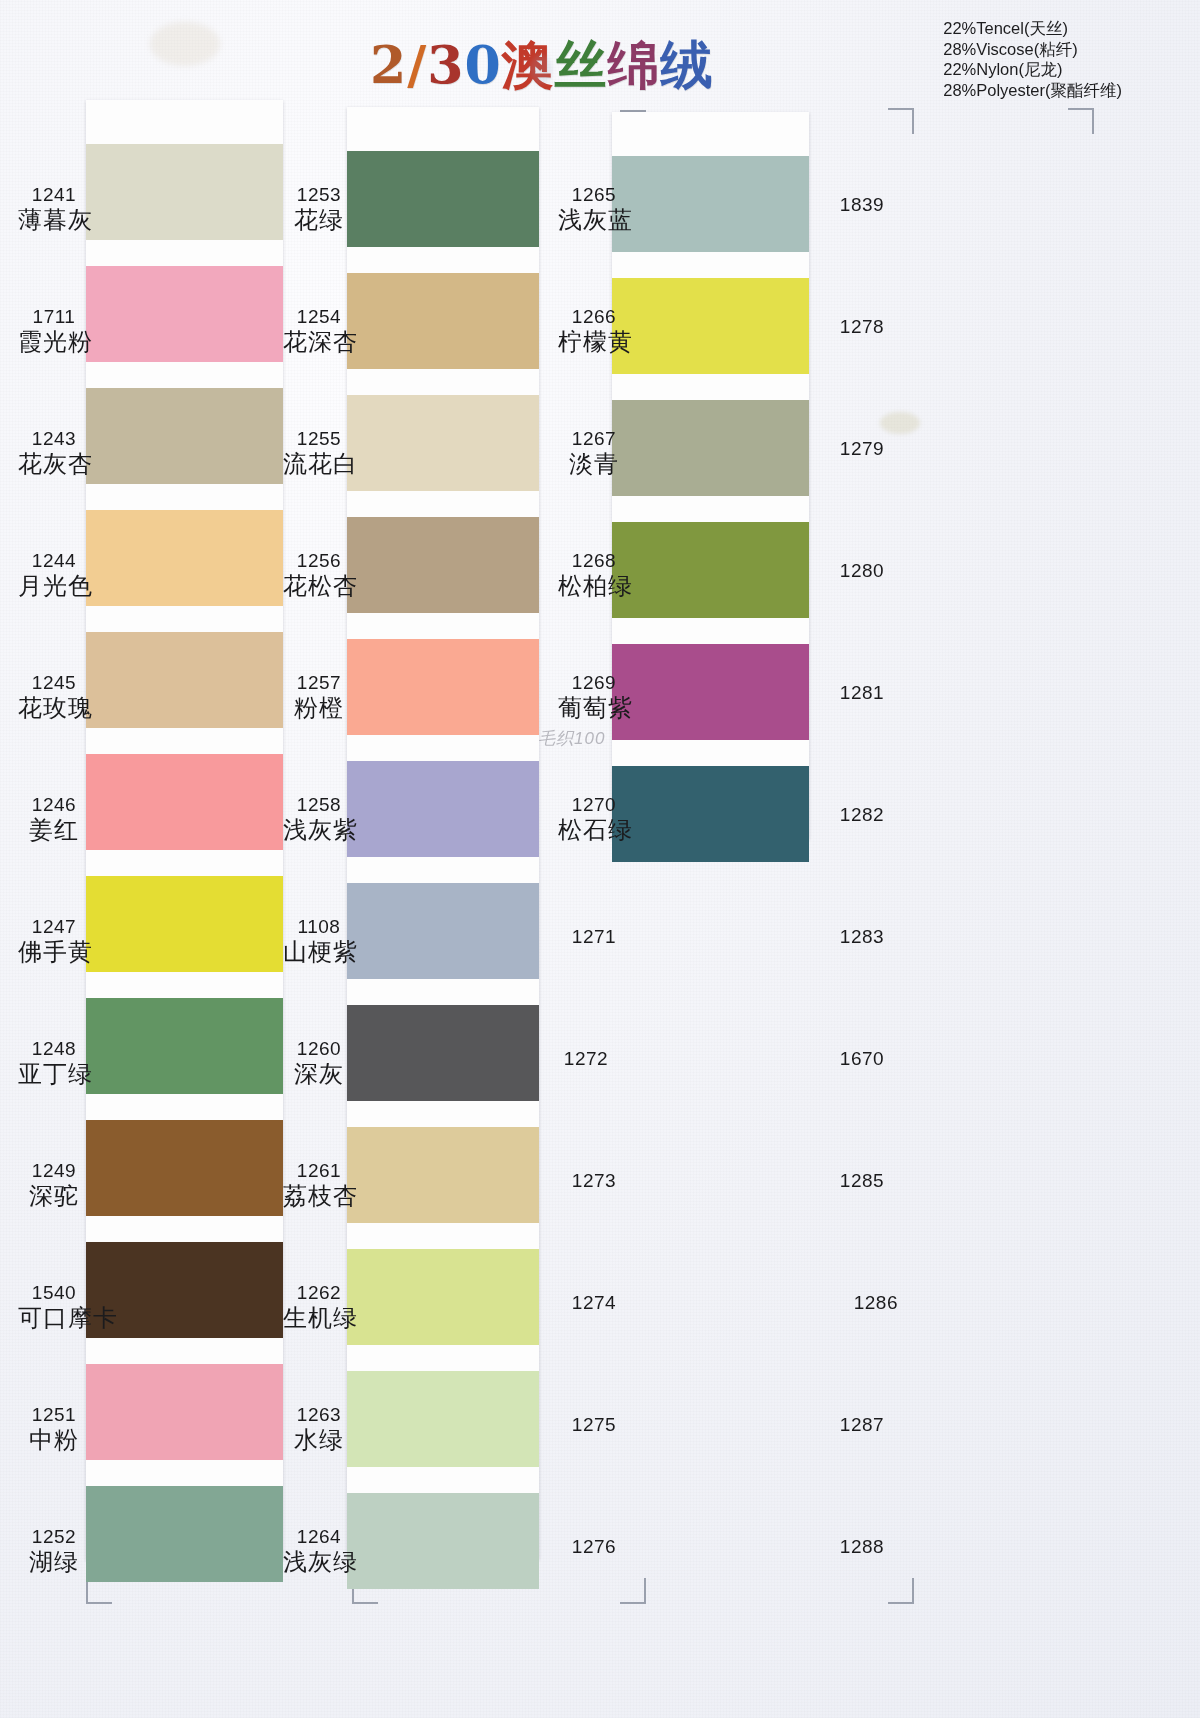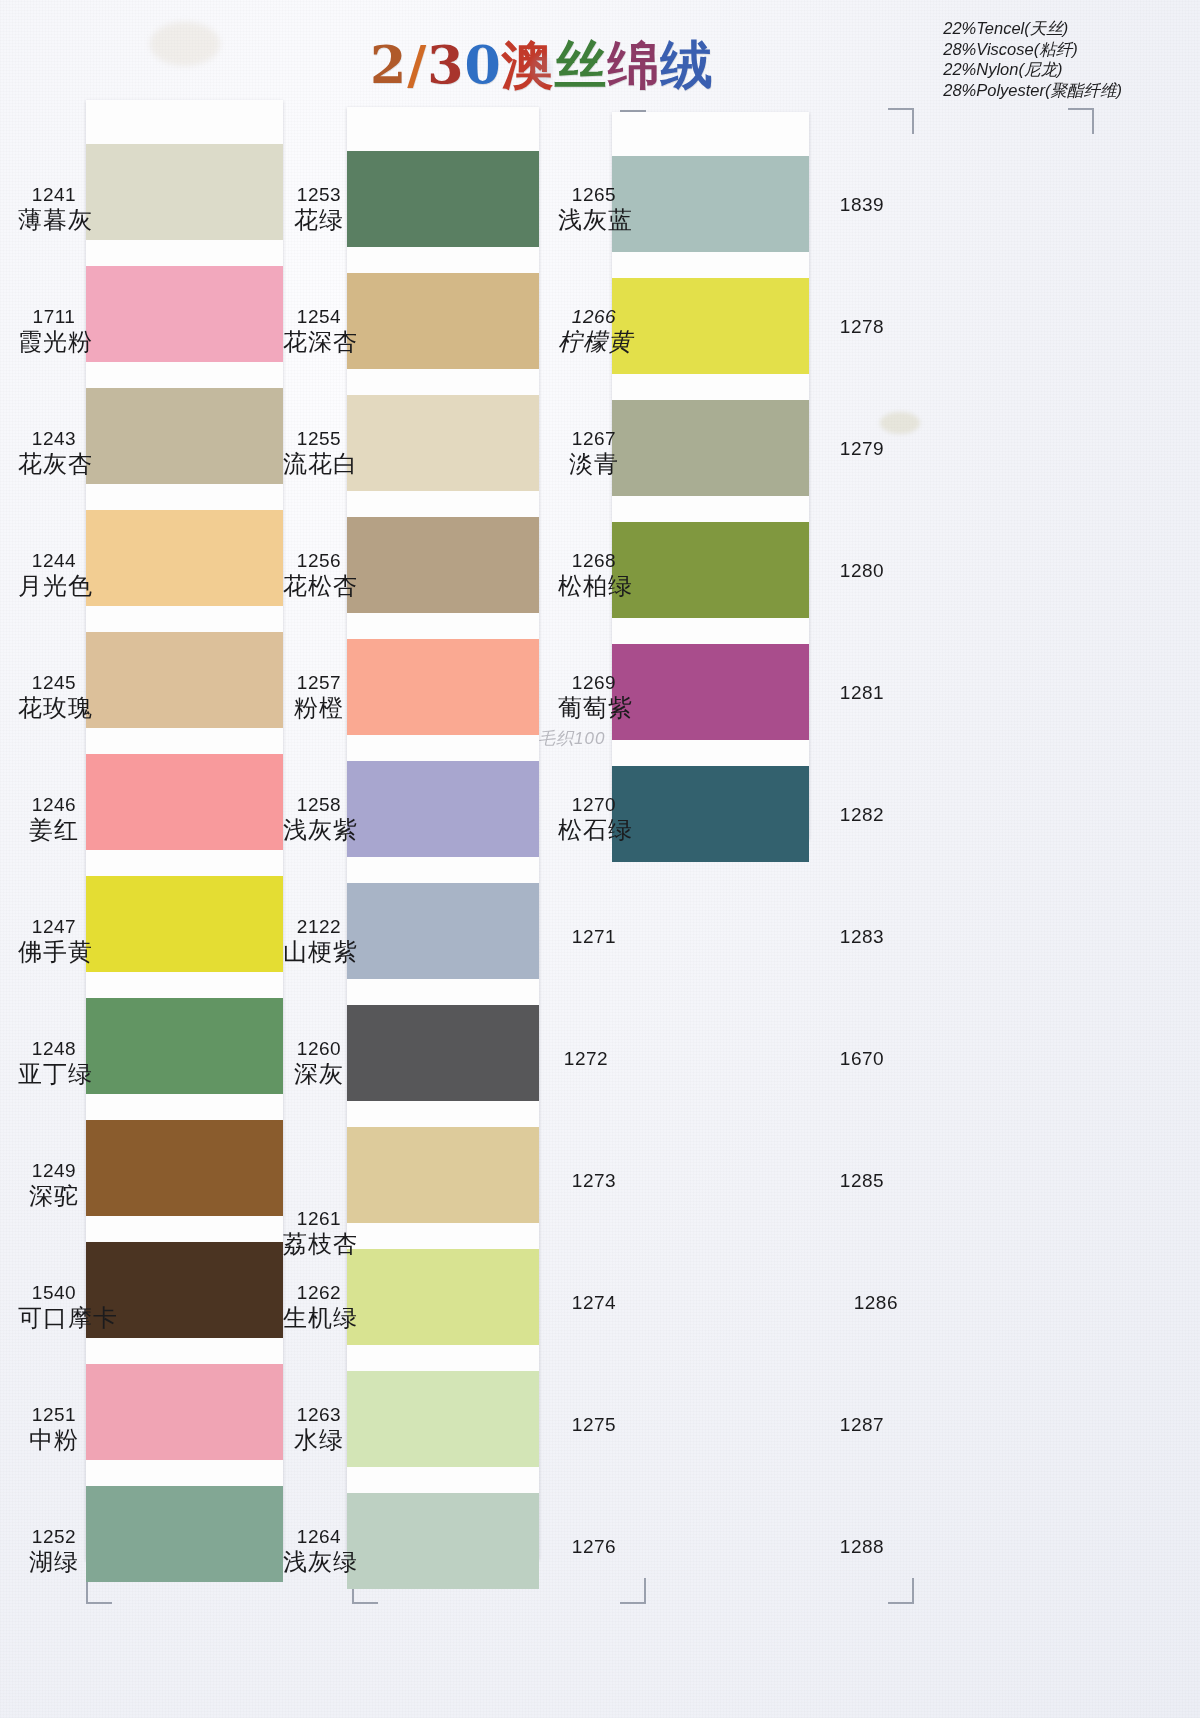--- a/index.html
+++ b/index.html
@@ -48,7 +48,6 @@
     line-height: 20.5px;
     color: #1d1d1f;
     font-family: "Liberation Sans", "DejaVu Sans", sans-serif;
-    font-style: italic;
   }
   #composition div { white-space: nowrap; }
 

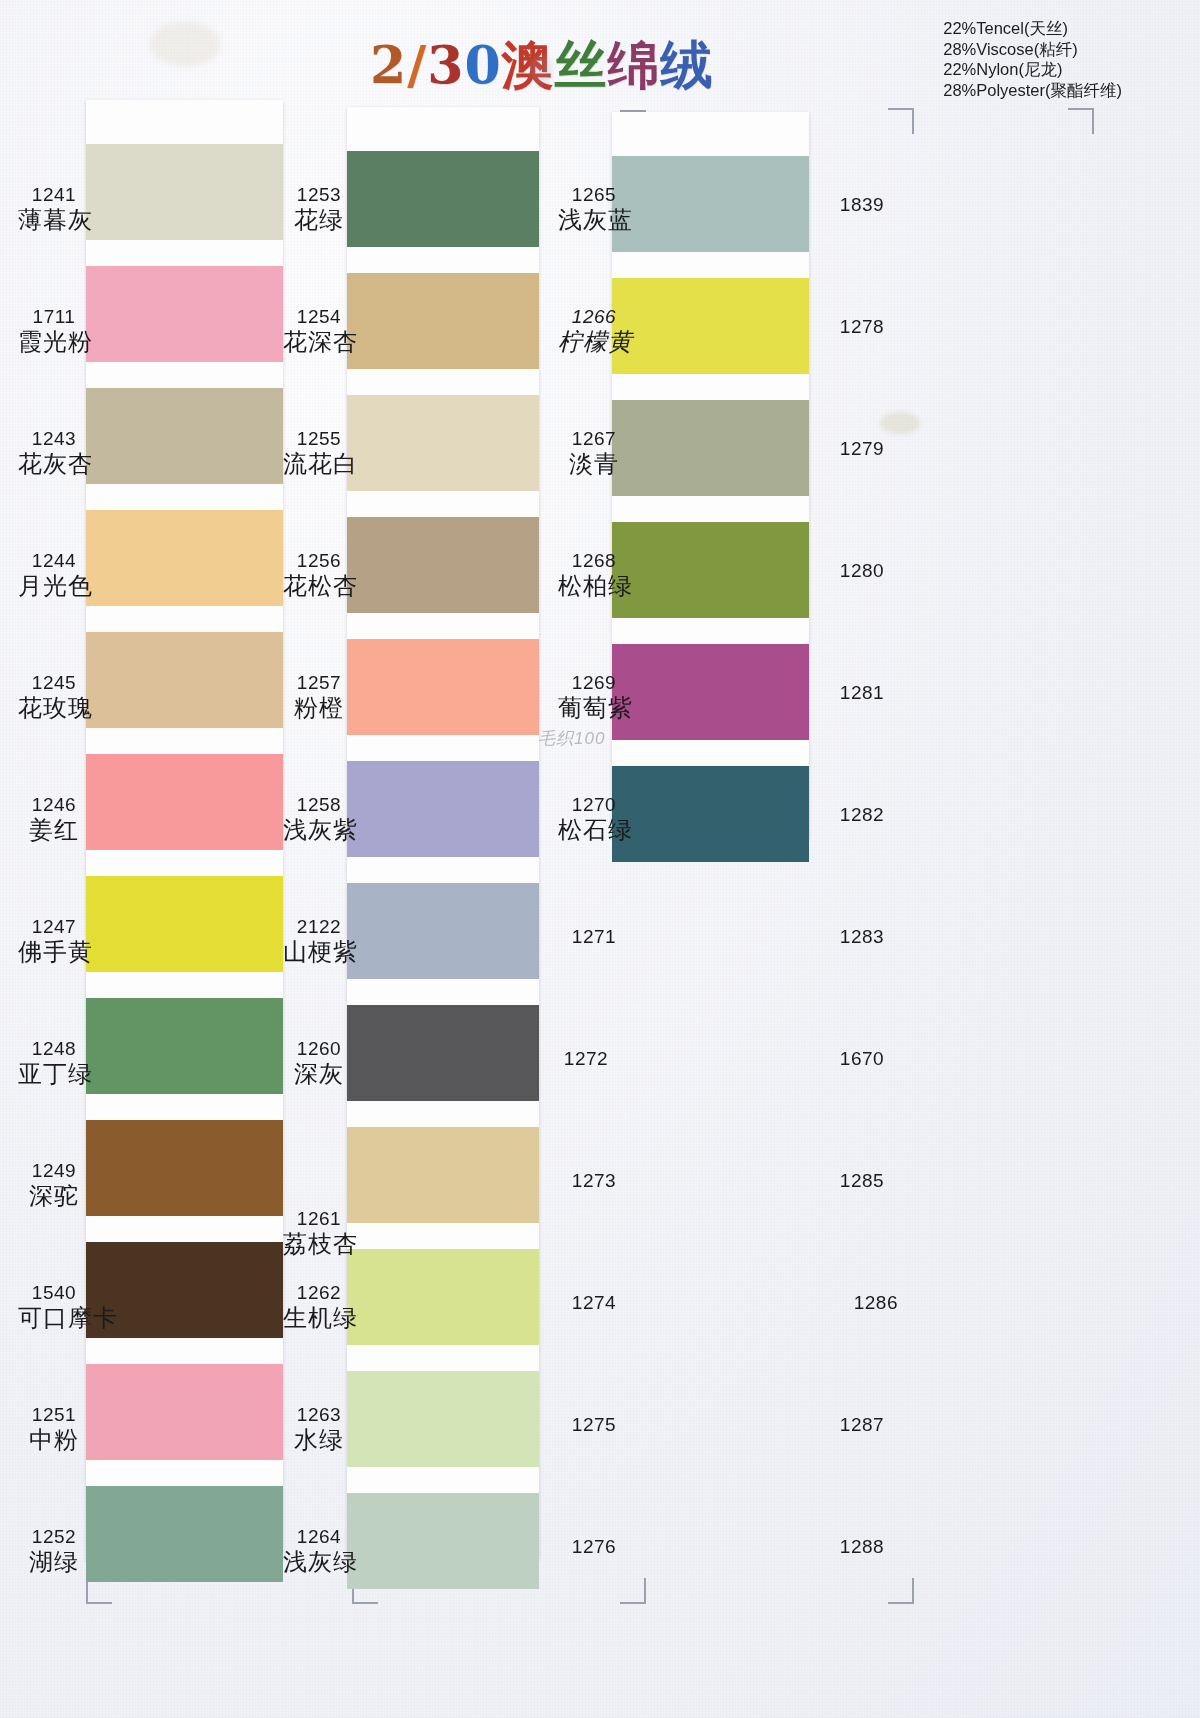--- a/index.html
+++ b/index.html
@@ -271,7 +271,7 @@
       <div class="code">1265</div>
       <div class="name">浅灰蓝</div>
     </div>
-    <div class="label" style="left: 558px; top: 306px; width: 72px; font-style: italic;">
+    <div class="label" style="left: 558px; top: 306px; width: 72px;">
       <div class="code">1266</div>
       <div class="name">柠檬黄</div>
     </div>

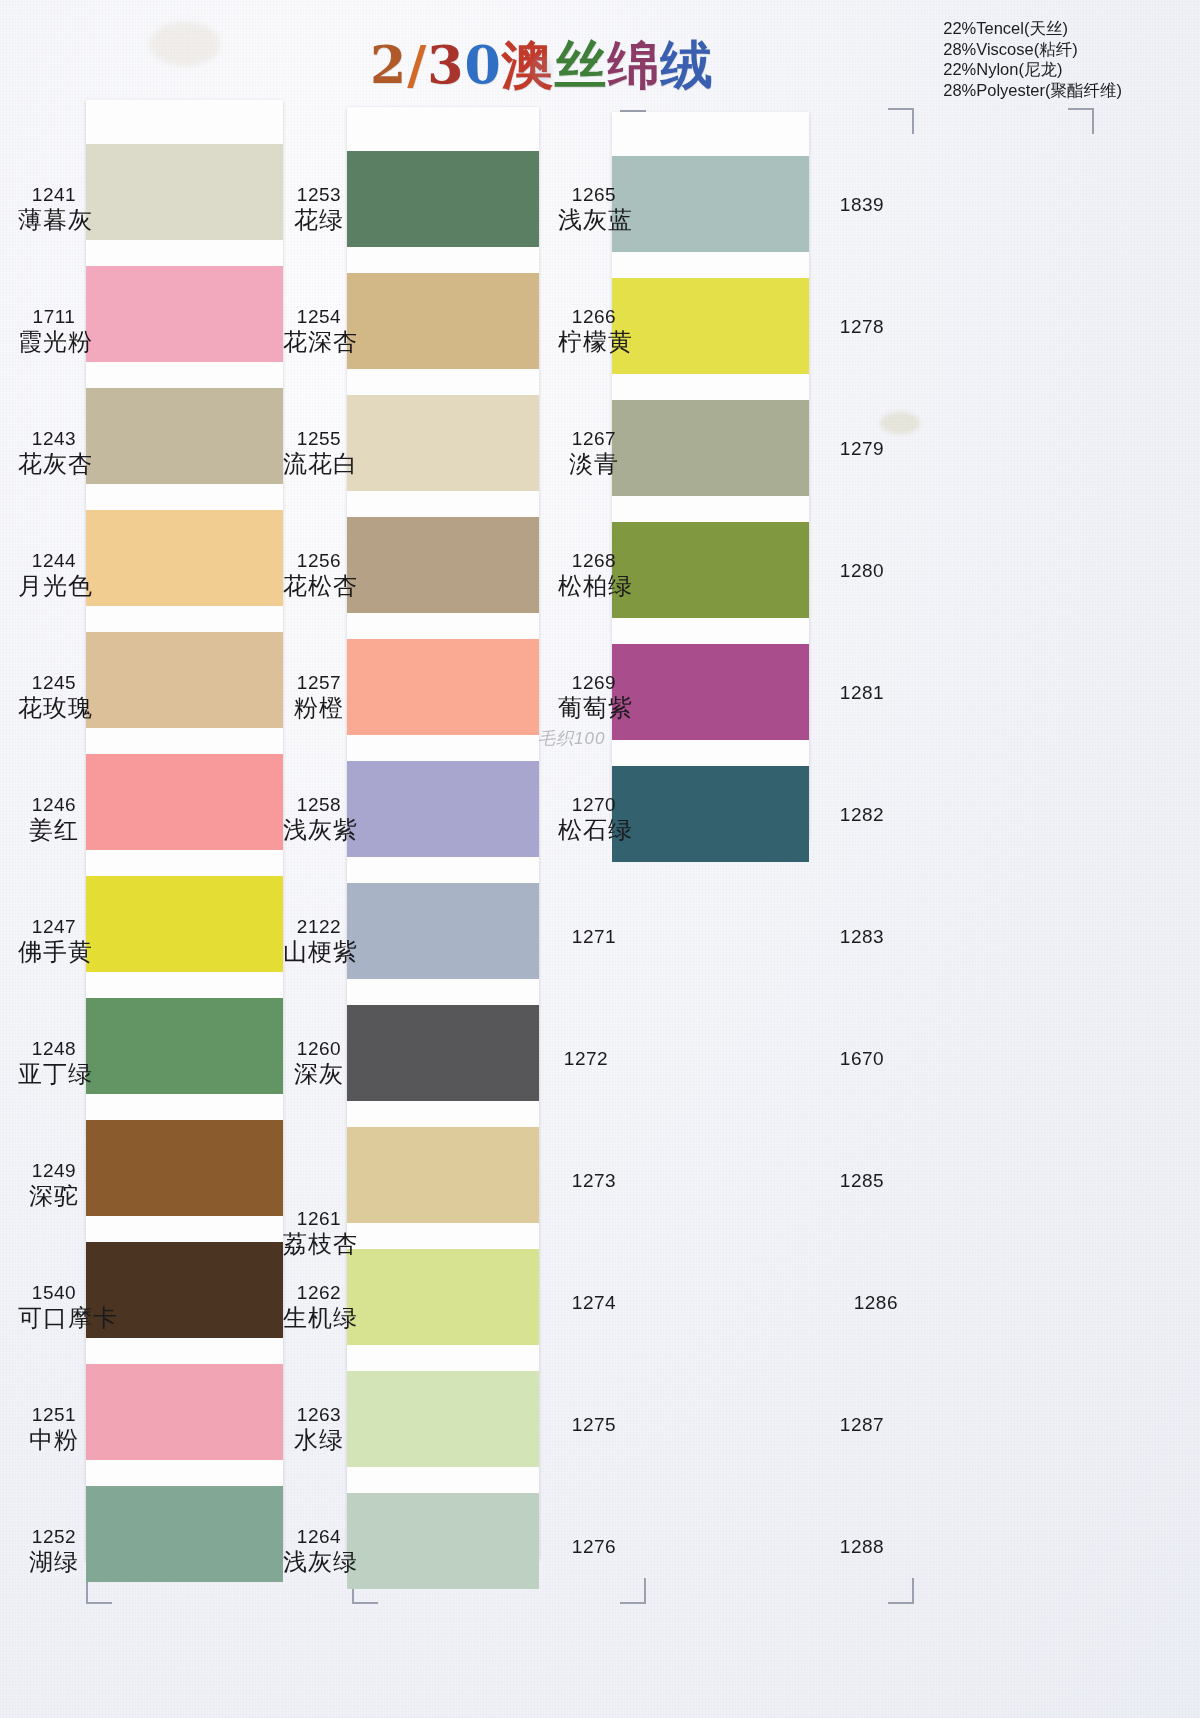--- a/index.html
+++ b/index.html
@@ -244,7 +244,7 @@
       <div class="name">浅灰紫</div>
     </div>
     <div class="label" style="left: 283px; top: 916px; width: 72px;">
-      <div class="code">2122</div>
+      <div class="code">1108</div>
       <div class="name">山梗紫</div>
     </div>
     <div class="label" style="left: 283px; top: 1038px; width: 72px;">

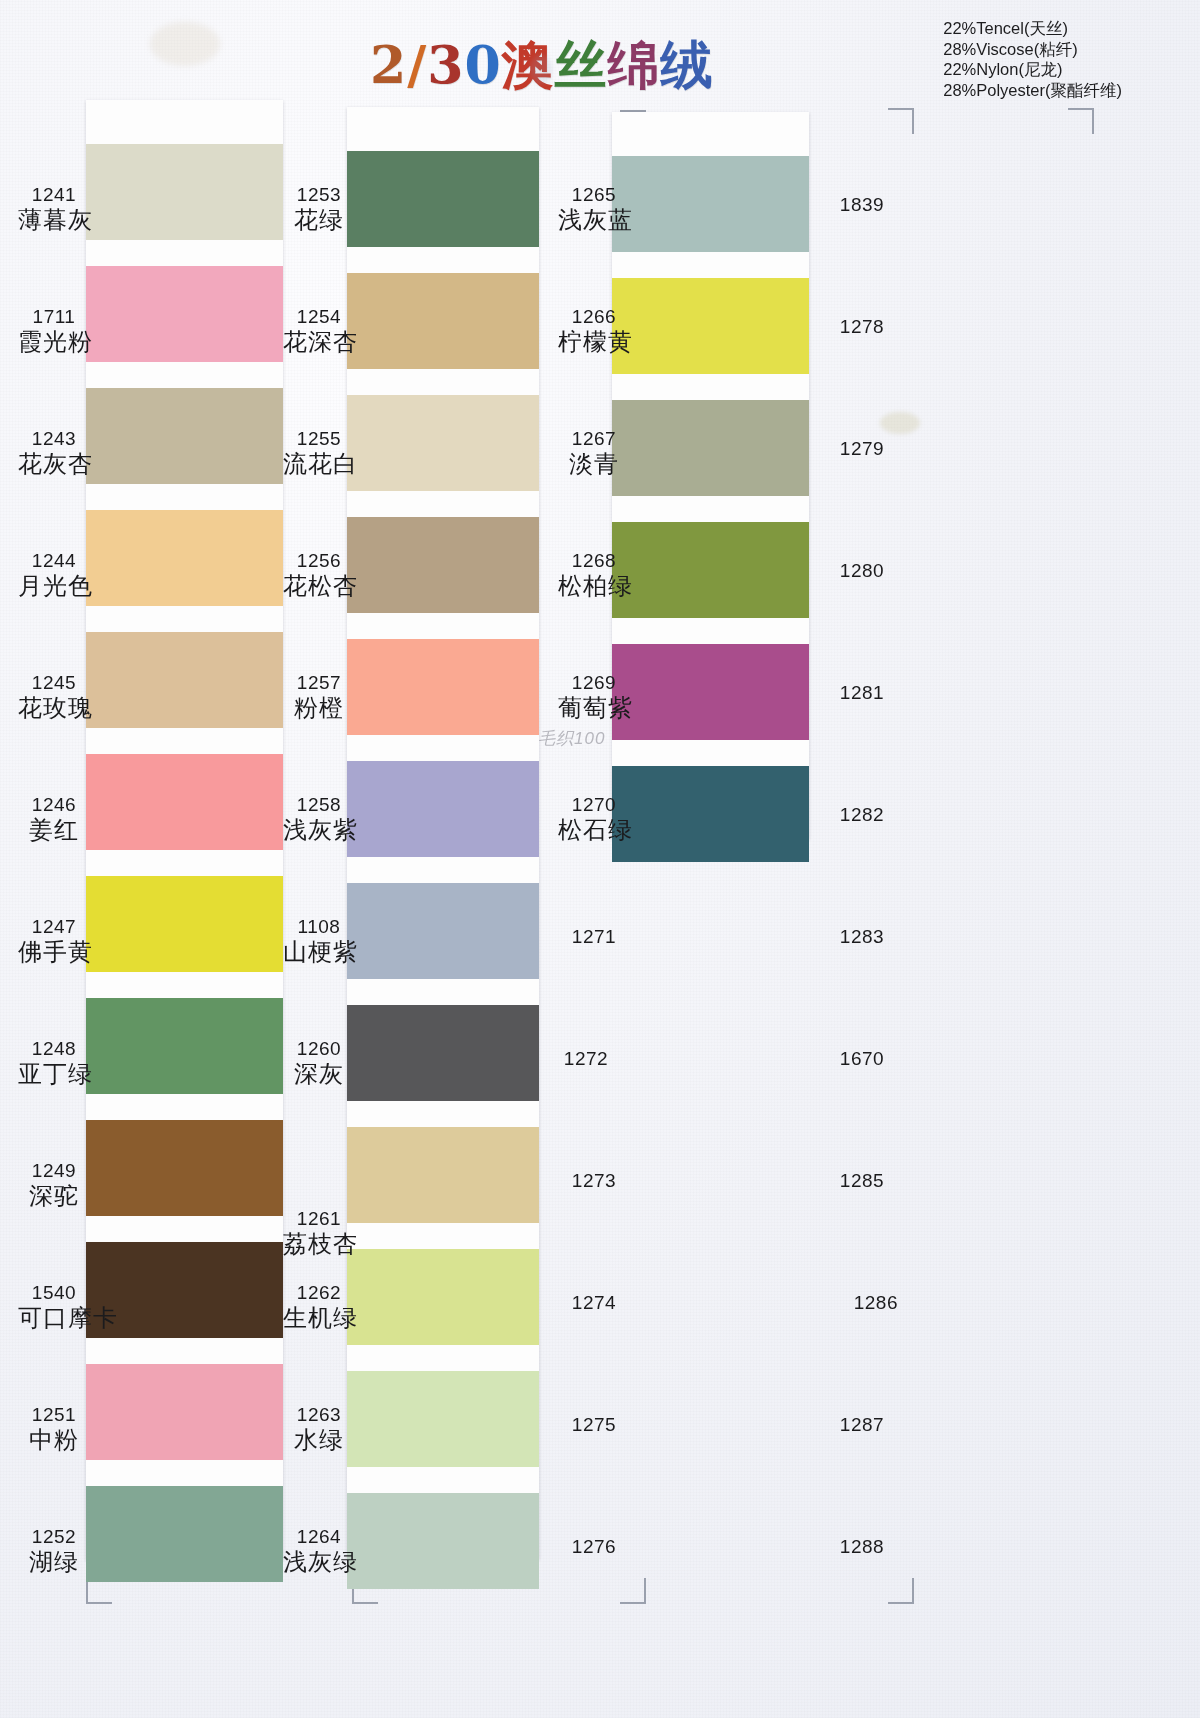--- a/index.html
+++ b/index.html
@@ -251,7 +251,7 @@
       <div class="code">1260</div>
       <div class="name">深灰</div>
     </div>
-    <div class="label" style="left: 283px; top: 1160px; width: 72px; margin-top: 48px;">
+    <div class="label" style="left: 283px; top: 1160px; width: 72px;">
       <div class="code">1261</div>
       <div class="name">荔枝杏</div>
     </div>

